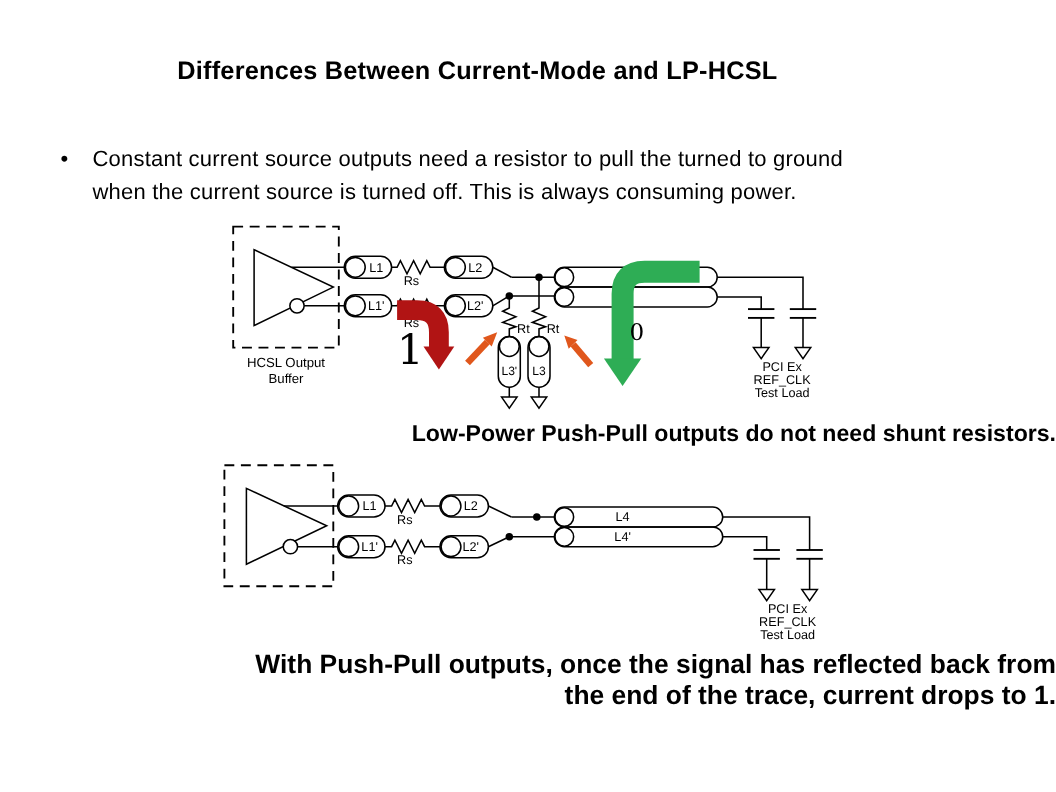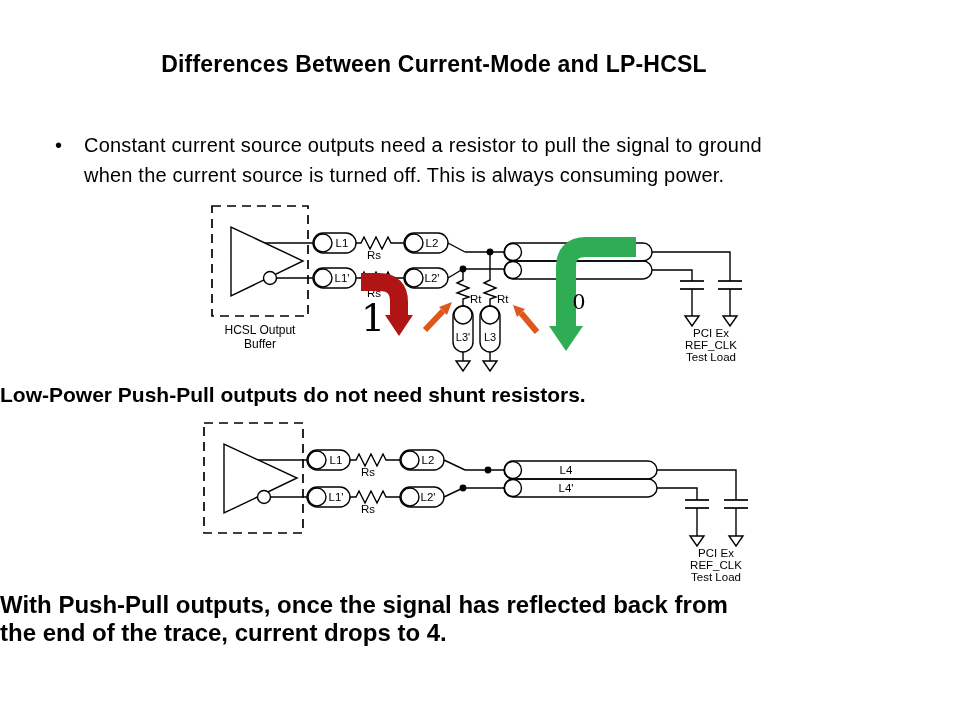--- a/index.html
+++ b/index.html
@@ -29,7 +29,7 @@
   <div class="bullet">
     <span class="marker">•</span>
     <div class="btext">
-      <div>Constant current source outputs need a resistor to pull the signal to ground</div>
+      <div>Constant current source outputs need a resistor to pull the turned to ground</div>
       <div>when the current source is turned off. This is always consuming power.</div>
     </div>
   </div>

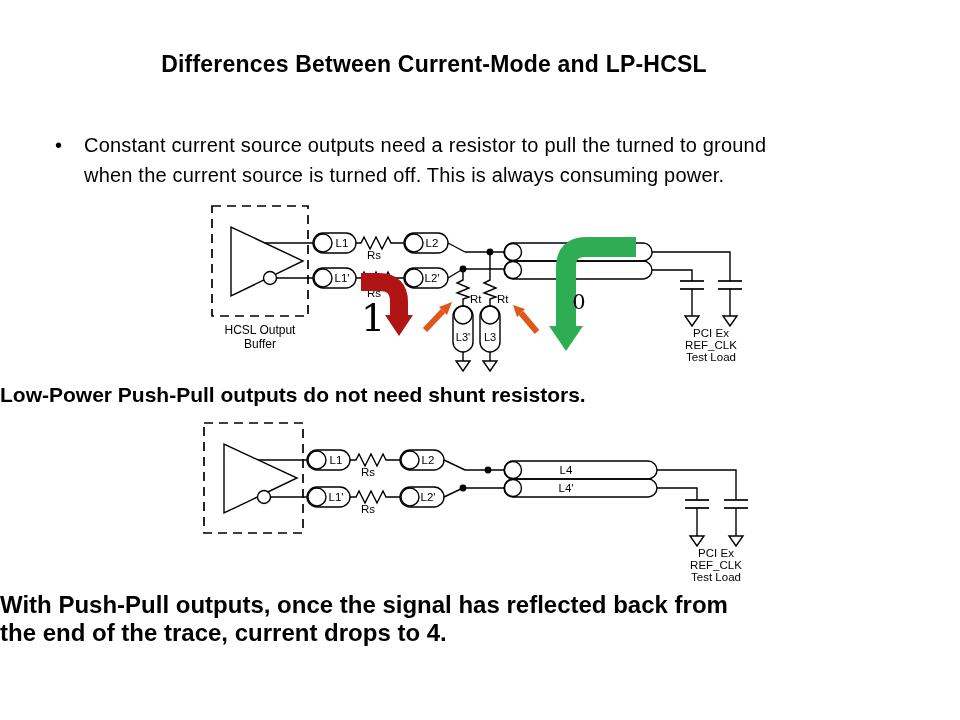--- a/index.html
+++ b/index.html
@@ -10,7 +10,7 @@
   .bullet{position:absolute;top:130px;left:55px;width:850px;}
   .bullet .marker{position:absolute;left:0;top:0;font-size:20px;line-height:30px;}
   .bullet .btext{margin-left:29px;font-size:20px;line-height:30px;letter-spacing:0.2px;}
-  .caption{position:absolute;left:0;width:960px;text-align:left;font-weight:bold;}
+  .caption{position:absolute;left:0;width:960px;text-align:right;font-weight:bold;}
   .caption.mid{top:383px;font-size:21px;}
   .caption.bottom{top:591px;font-size:24px;line-height:28px;}
   svg.circuits{position:absolute;left:0;top:0;}

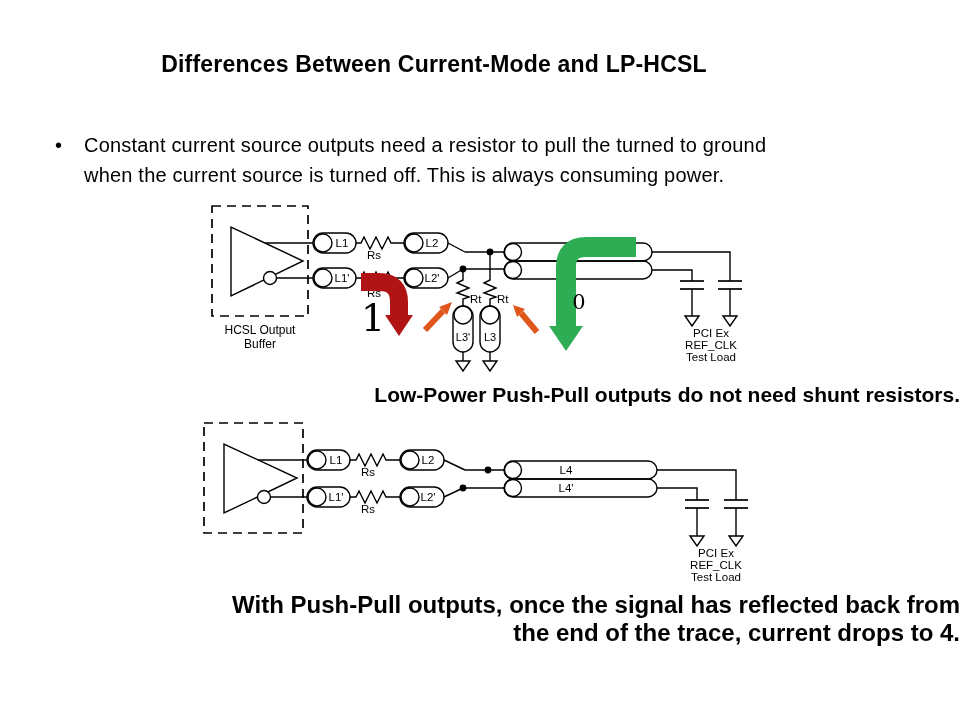--- a/index.html
+++ b/index.html
@@ -183,7 +183,7 @@
 
   <div class="caption bottom">
     <div>With Push-Pull outputs, once the signal has reflected back from</div>
-    <div>the end of the trace, current drops to 4.</div>
+    <div>the end of the trace, current drops to 1.</div>
   </div>
 
 </div>

